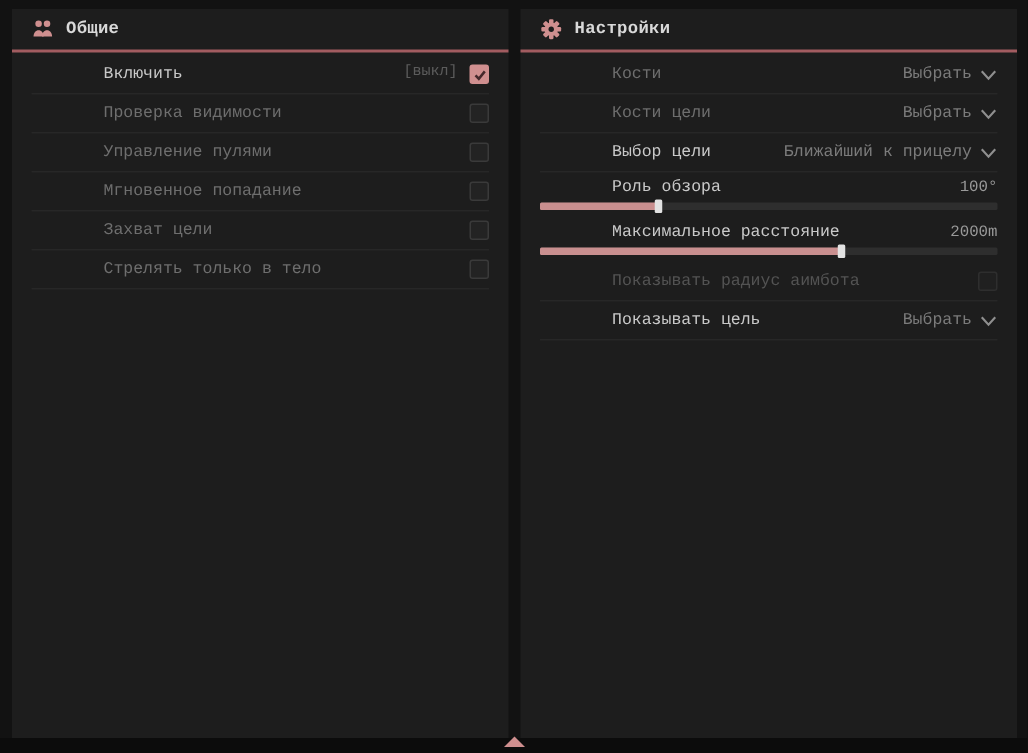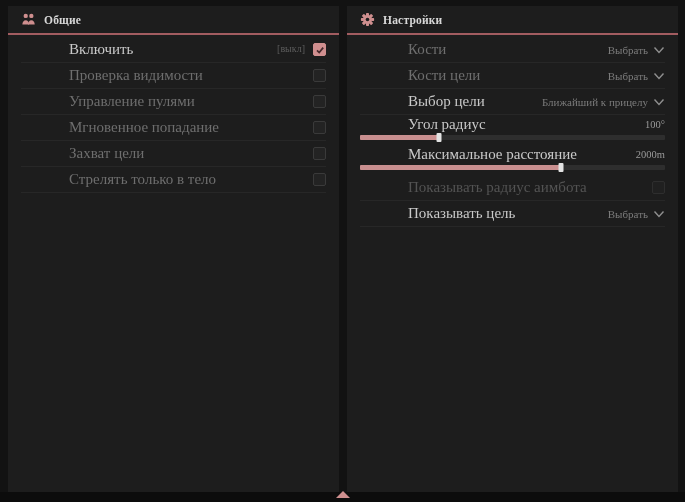--- a/index.html
+++ b/index.html
@@ -4,7 +4,7 @@
 <style>
   html,body{margin:0;padding:0;background:#0f0f0f;}
   .stage{position:relative;width:685px;height:502px;background:#121212;overflow:hidden;
-         font-family:Liberation Serif, serif;}
+         font-family:Liberation Mono, monospace;}
   .panel{position:absolute;top:6px;height:486px;width:331px;background:#1d1d1d;}
   .panel.left{left:8px;}
   .panel.right{left:347px;}

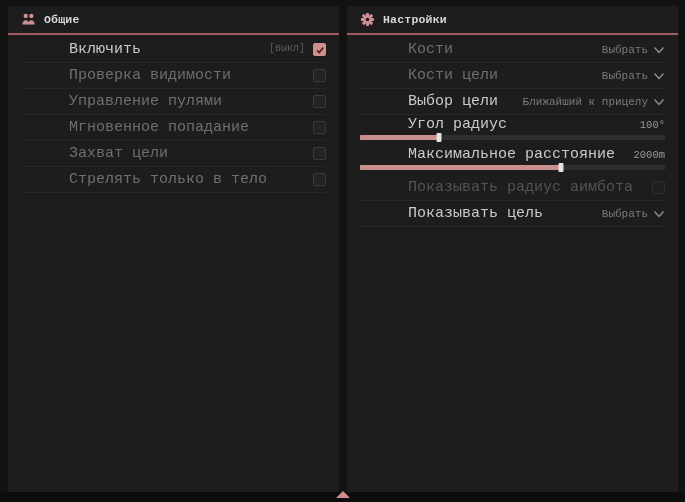--- a/index.html
+++ b/index.html
@@ -15,7 +15,7 @@
   .rows{padding:2px 13px 0 13px;}
   .row{height:25px;display:flex;align-items:center;justify-content:space-between;
        border-bottom:1px solid #272727;}
-  .lbl{font-size:15px;padding-left:48px;}
+  .lbl{font-size:11px;padding-left:48px;}
   .bright{color:#c9c9c9;}
   .dim{color:#6e6e6e;}
   .vdim{color:#535353;}

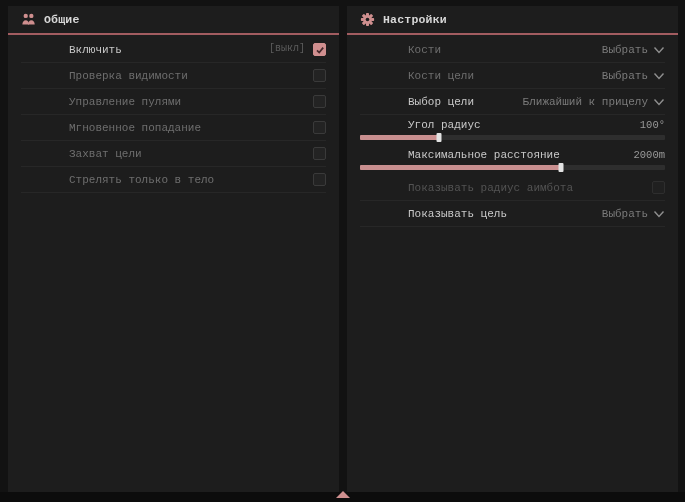--- a/index.html
+++ b/index.html
@@ -164,7 +164,7 @@
 
       <div class="row slider-row">
         <div class="slider-head">
-          <span class="lbl bright">Угол радиус</span>
+          <span class="lbl bright">Роль обзора</span>
           <span class="val">100°</span>
         </div>
         <div class="slider-track">

